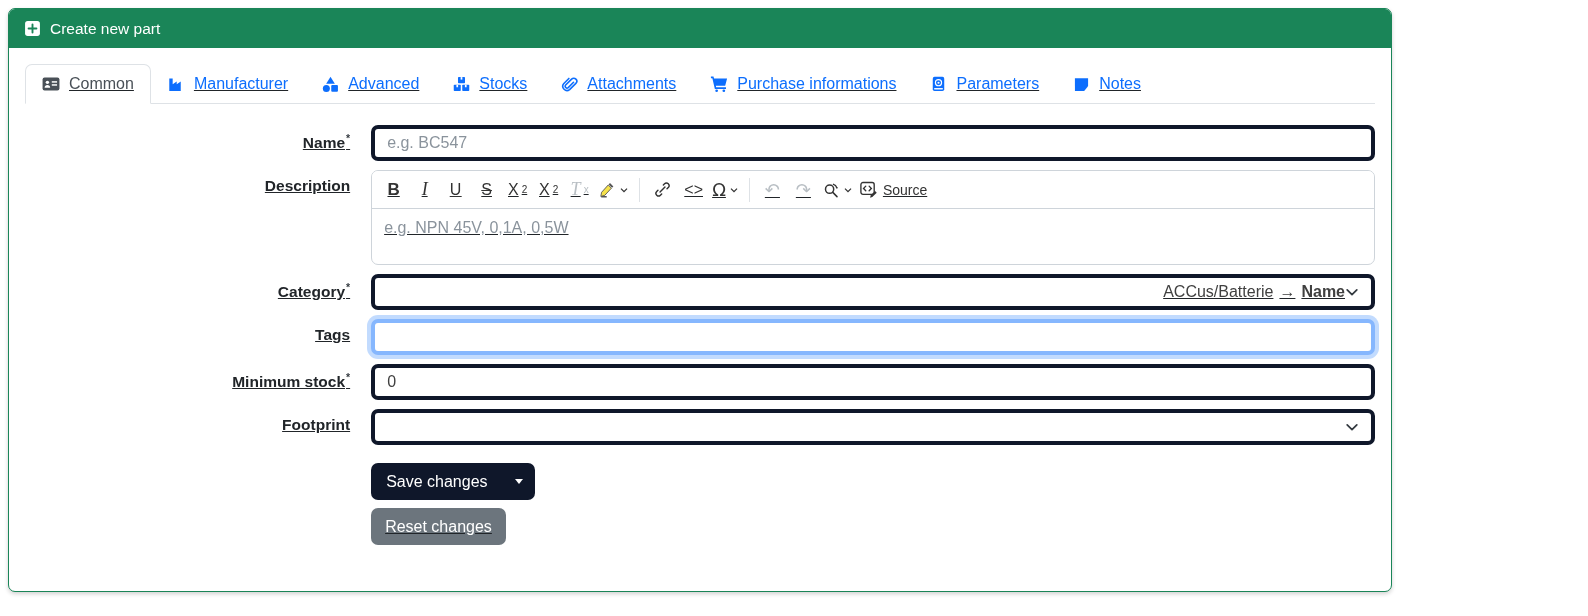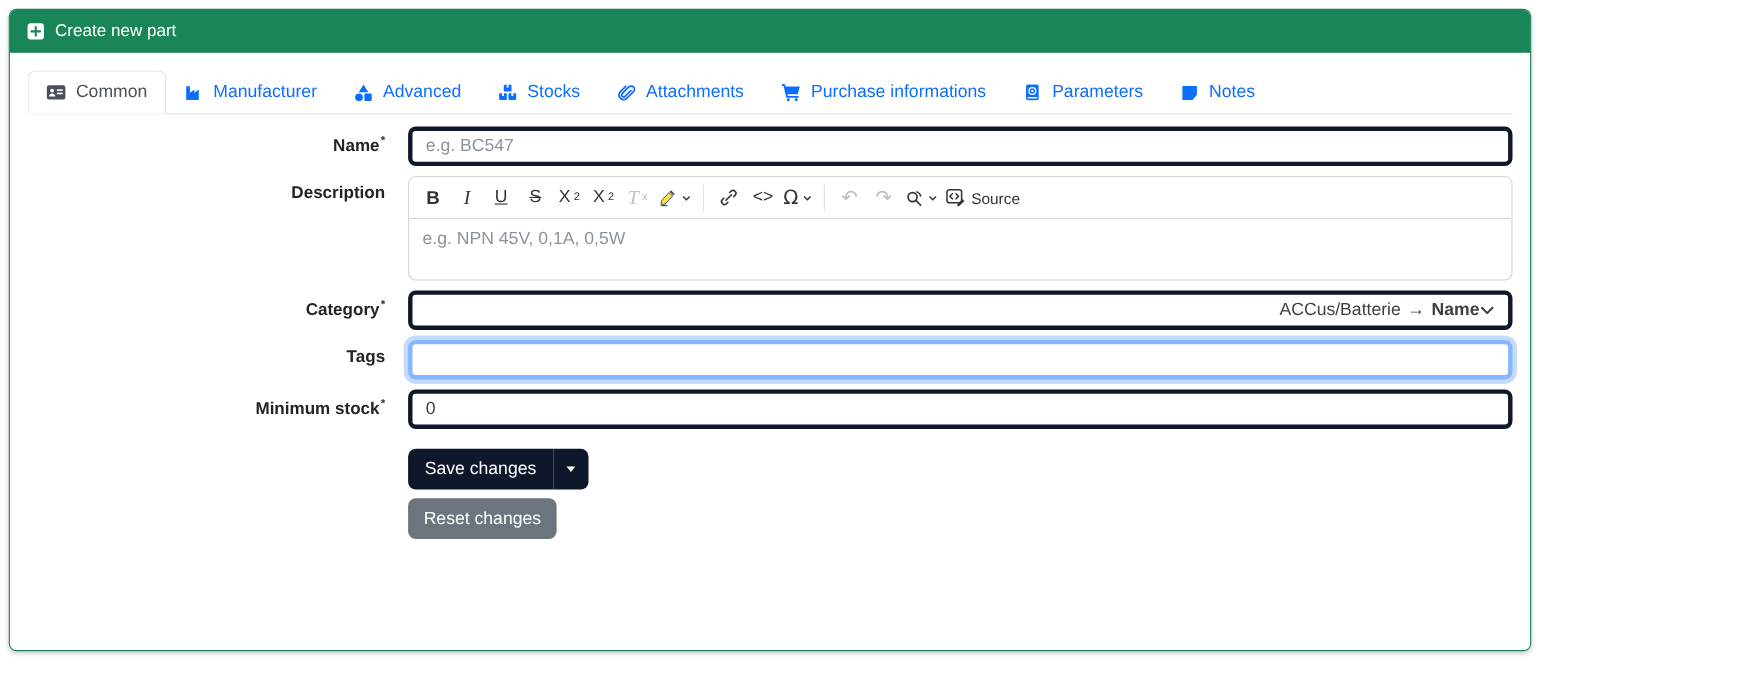--- a/index.html
+++ b/index.html
@@ -14,7 +14,7 @@
     display: flex; align-items: center; gap: 9px; padding: 0 15px; font-size: 15.5px; }
   .hdr-icon { display: inline-flex; }
 
-  .card-body { padding: 16px; }
+  .card-body { padding: 16px; text-decoration: underline; }
 
   
   .nav-tabs { display: flex; align-items: flex-end; border-bottom: 1px solid #dee2e6; }

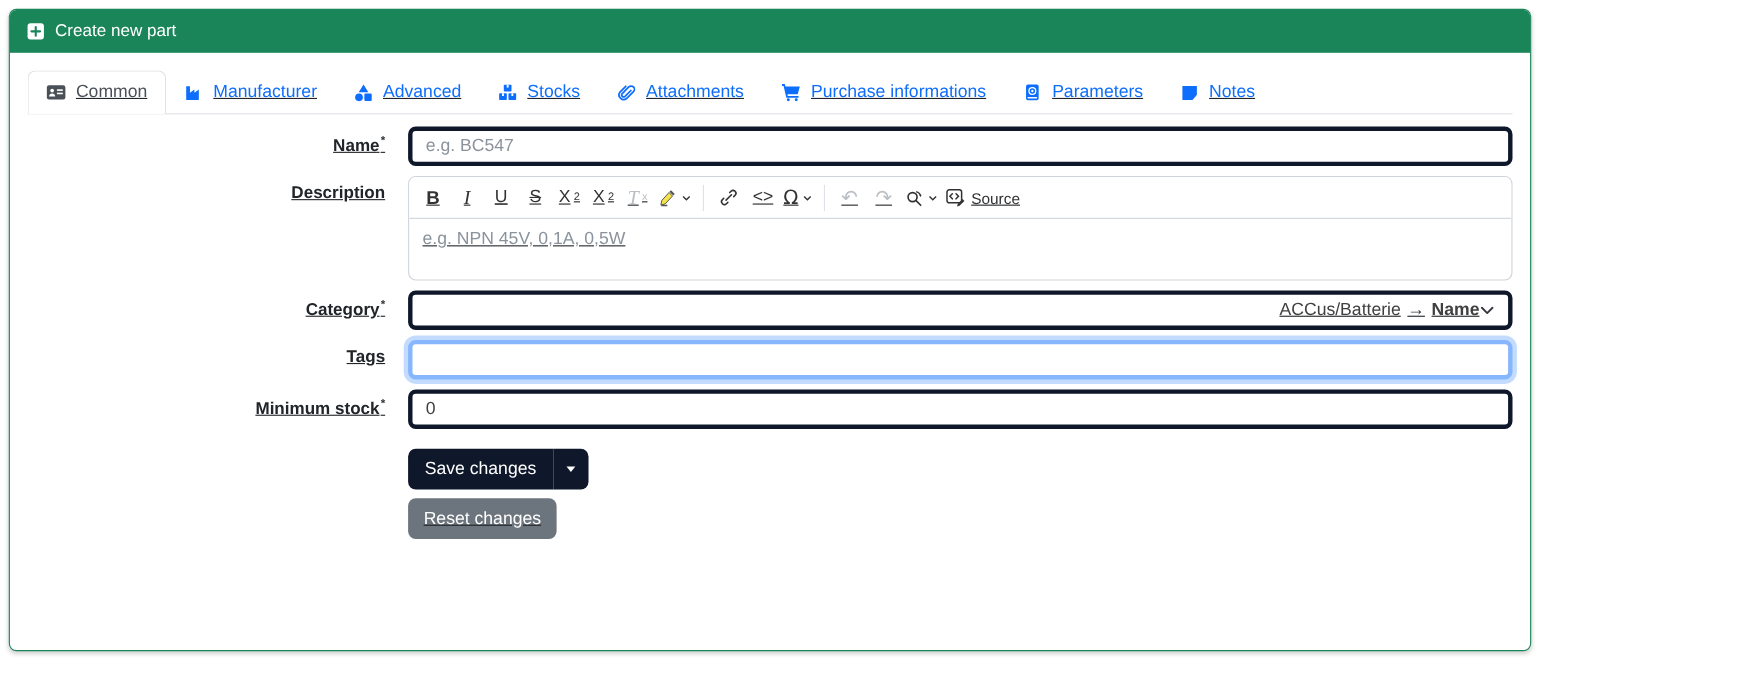--- a/index.html
+++ b/index.html
@@ -27,7 +27,7 @@
   .tab-icon { display: inline-flex; }
 
   
-  form { margin-top: 11px; }
+  form { margin-top: 21px; }
   .frow { display: flex; margin-bottom: 9px; }
   .flabel { width: 386px; padding-right: 21px; padding-top: 7px;
     text-align: right; font-weight: 700; font-size: 15.5px; color: #212529; }

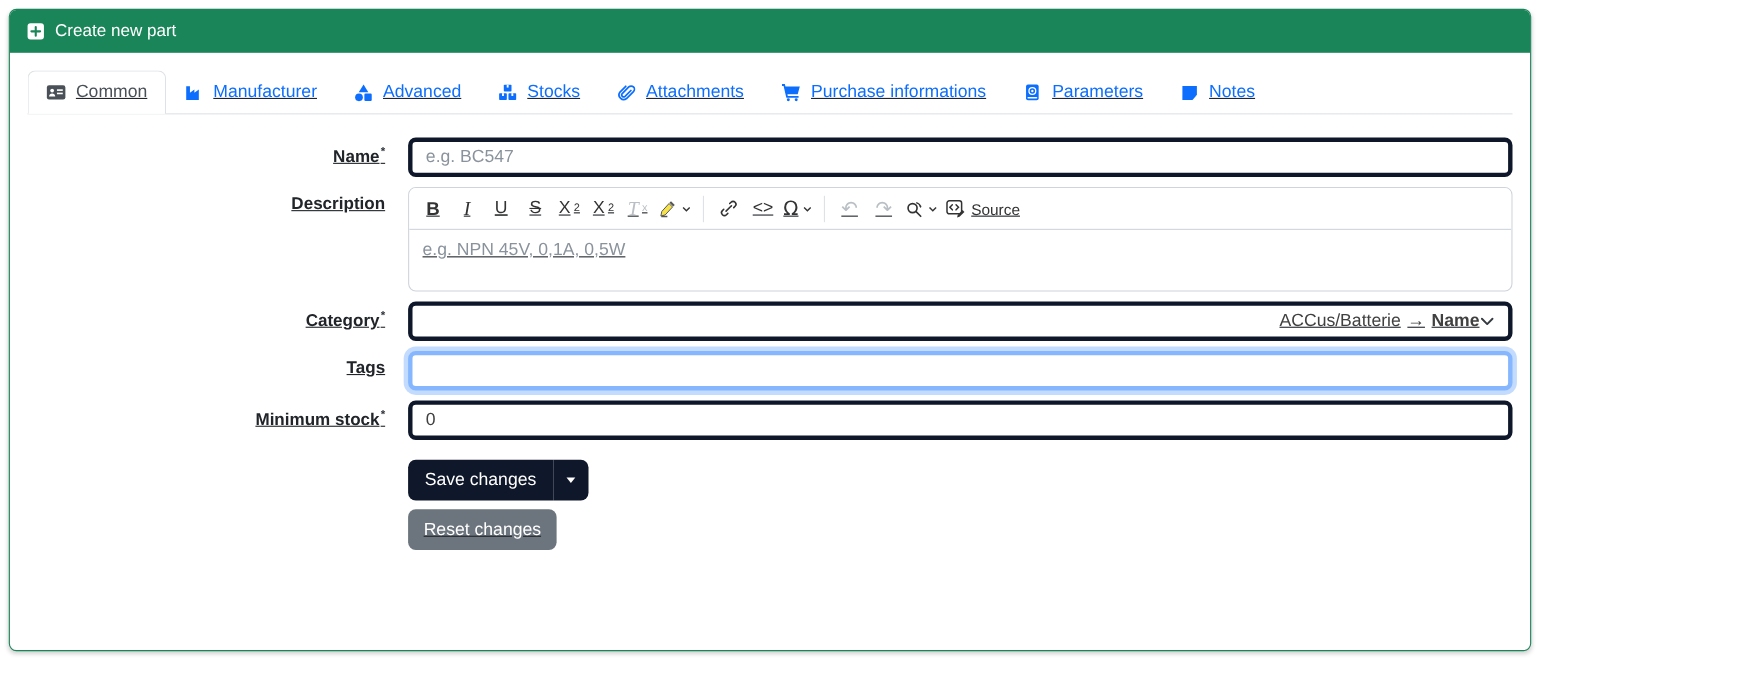--- a/index.html
+++ b/index.html
@@ -337,6 +337,21 @@
         </div>
       </div>
 
+      <div class="frow">
+        <label class="flabel">
+          <span>Footprint</span>
+        </label>
+        <div class="ffield">
+          <div class="form-select">
+            <span class="sel-text"></span>
+            <span>
+              <svg width="14" height="14" viewBox="0 0 16 16" fill="none" stroke="#343a40" stroke-width="2" stroke-linecap="round" stroke-linejoin="round">
+                  <path d="M2.5 5.5L8 11l5.5-5.5"></path>
+                </svg>
+            </span>
+          </div>
+        </div>
+      </div>
 
       <div class="frow btn-area">
         <div class="flabel"></div>

